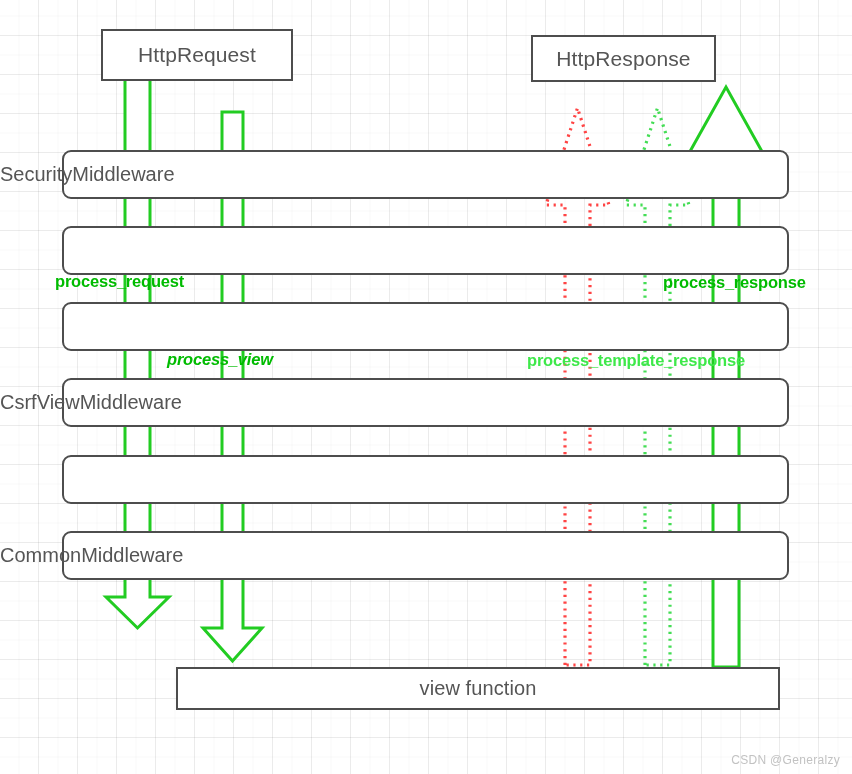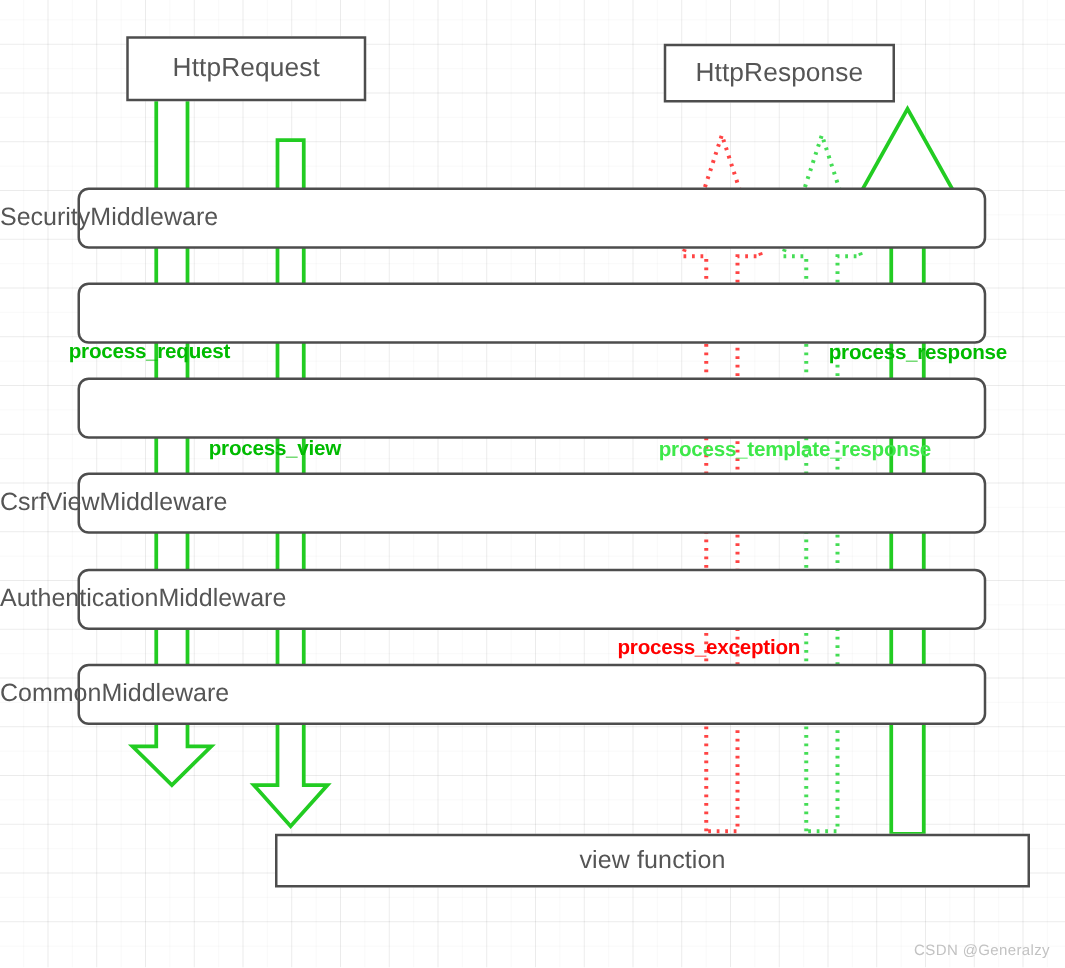--- a/index.html
+++ b/index.html
@@ -118,7 +118,7 @@
 
   <div class="ann green-dark" style="left:55px;top:272px;">process_request</div>
 
-  <div class="ann green-dark" style="left:167px;top:350px;">process_view</div>
+  <div class="ann green-dark" style="left:167px;top:350px;font-style:italic;">process_view</div>
 
   <div class="ann green-dark" style="left:663px;top:273px;">process_response</div>
 

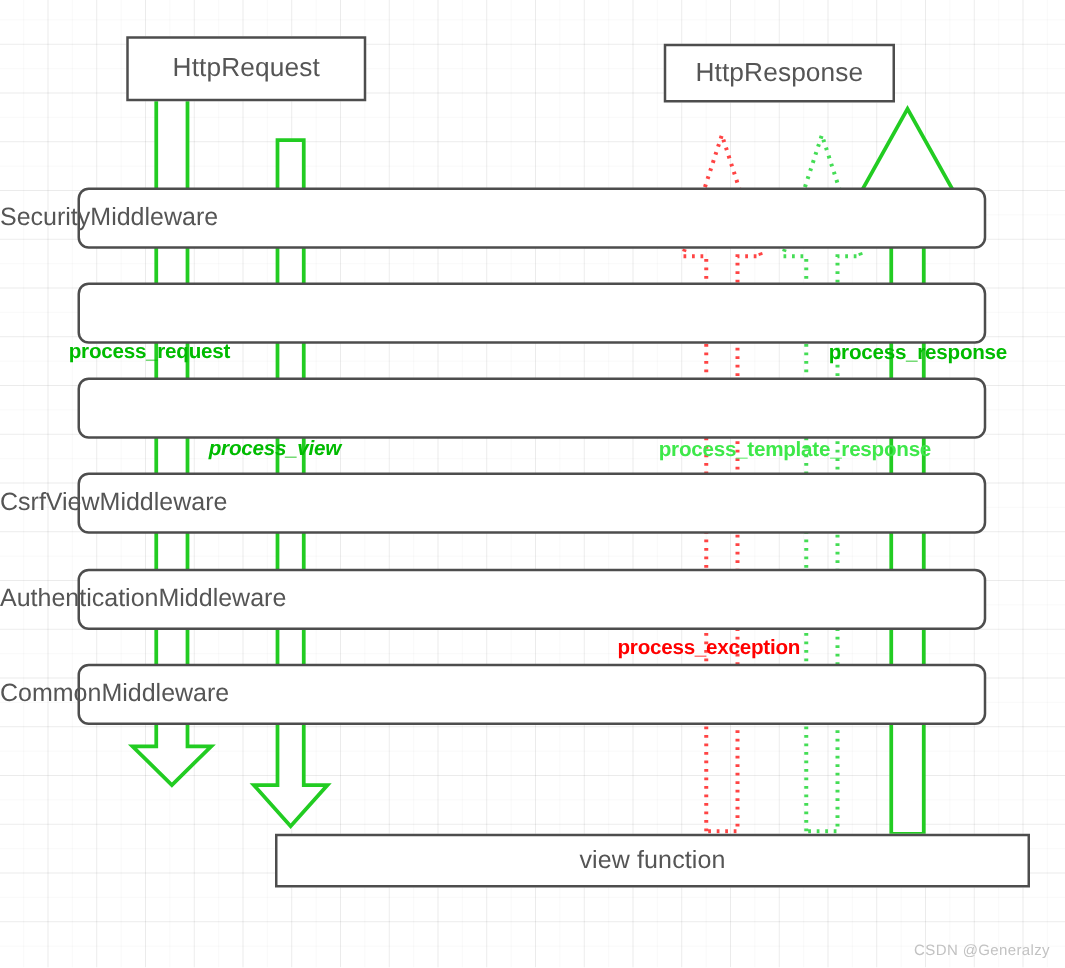--- a/index.html
+++ b/index.html
@@ -107,7 +107,6 @@
   <div class="mw-label" style="top:391px;">CsrfViewMiddleware</div>
 
   <div class="node rounded" style="left:62px;top:455px;width:727px;height:49px;"></div>
-  <div class="mw-label" style="top:468px;">AuthenticationMiddleware</div>
 
   <div class="node rounded" style="left:62px;top:531px;width:727px;height:49px;"></div>
   <div class="mw-label" style="top:544px;">CommonMiddleware</div>

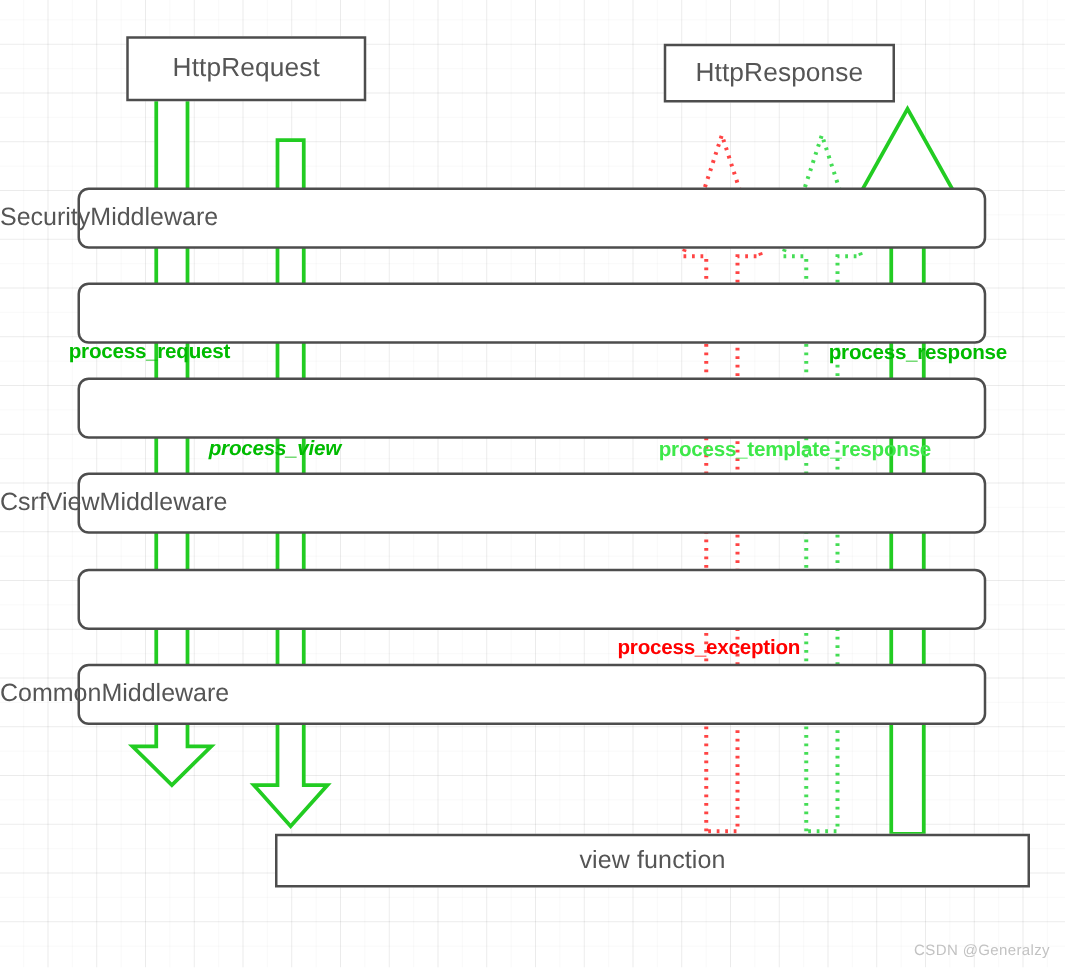--- a/index.html
+++ b/index.html
@@ -123,7 +123,6 @@
 
   <div class="ann green-light" style="left:527px;top:351px;">process_template_response</div>
 
-  <div class="ann red" style="left:494px;top:509px;">process_exception</div>
 
   <div class="watermark">CSDN @Generalzy</div>
 </div>

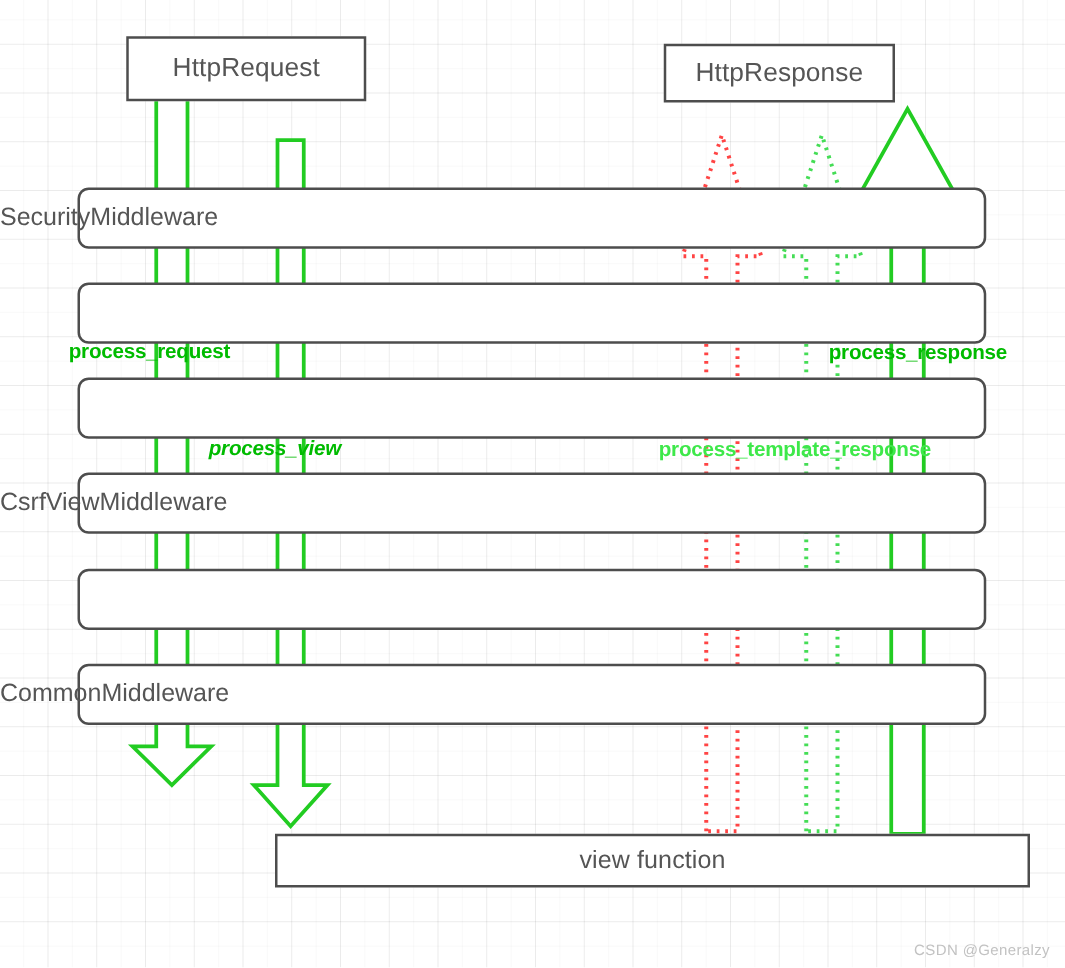--- a/index.html
+++ b/index.html
@@ -111,7 +111,7 @@
   <div class="node rounded" style="left:62px;top:531px;width:727px;height:49px;"></div>
   <div class="mw-label" style="top:544px;">CommonMiddleware</div>
 
-  <div class="node" style="left:176px;top:667px;width:604px;height:43px;margin-left:44px;">
+  <div class="node" style="left:176px;top:667px;width:604px;height:43px;">
     <span>view function</span>
   </div>
 

